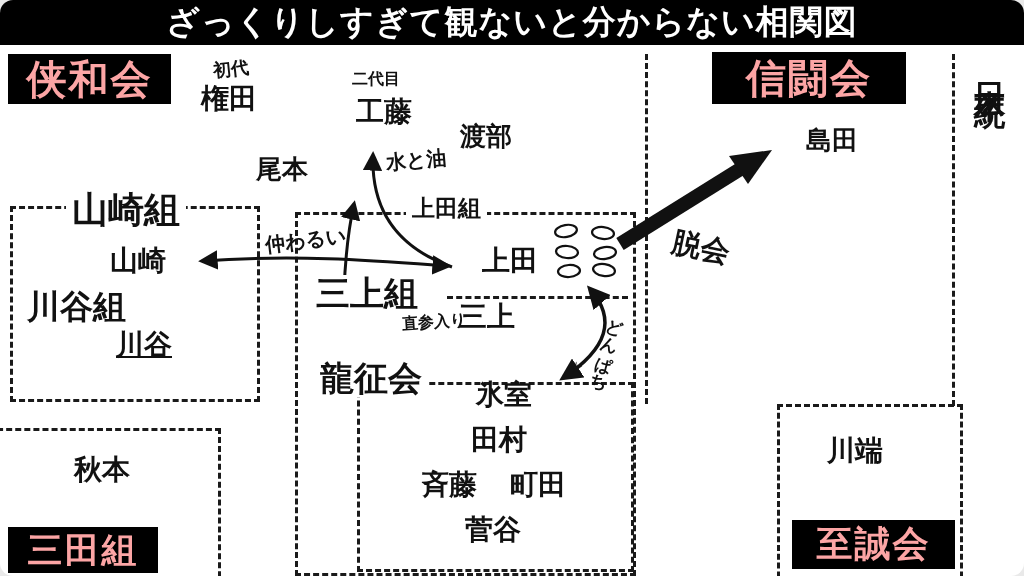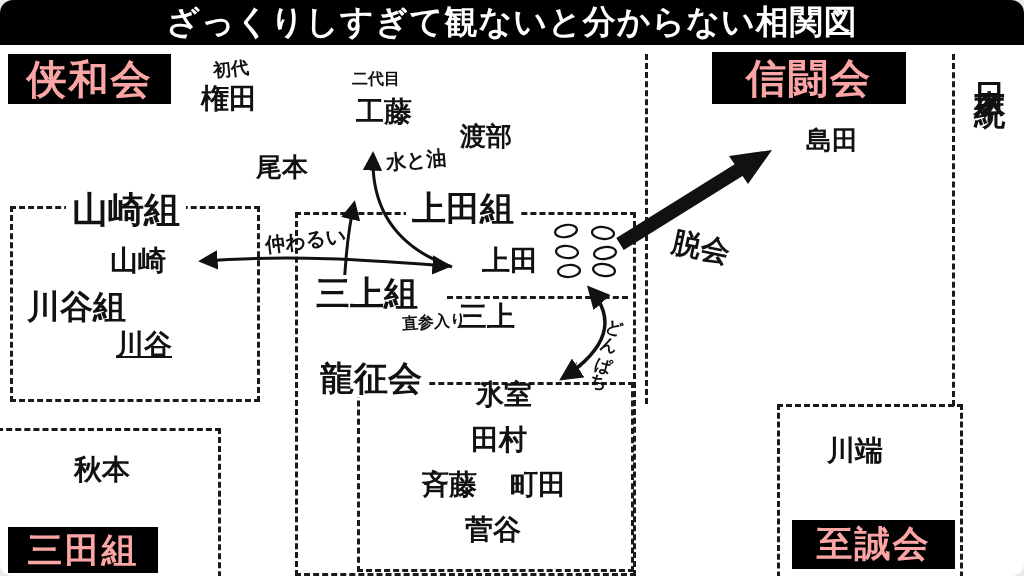--- a/index.html
+++ b/index.html
@@ -91,7 +91,7 @@
   <div class="name" style="left:352px;top:70px;font-size:16px;">二代目</div>
   <div class="name" style="left:356px;top:97px;font-size:28px;">工藤</div>
   <div class="name" style="left:460px;top:122px;font-size:26px;">渡部</div>
-  <div class="name" style="left:256px;top:155px;font-size:26px;font-family:Liberation Mono, monospace;">尾本</div>
+  <div class="name" style="left:256px;top:155px;font-size:26px;">尾本</div>
   <div class="name" style="left:806px;top:126px;font-size:26px;">島田</div>
 
   <div class="name on-border" style="left:66px;top:190px;font-size:36px;">山崎組</div>

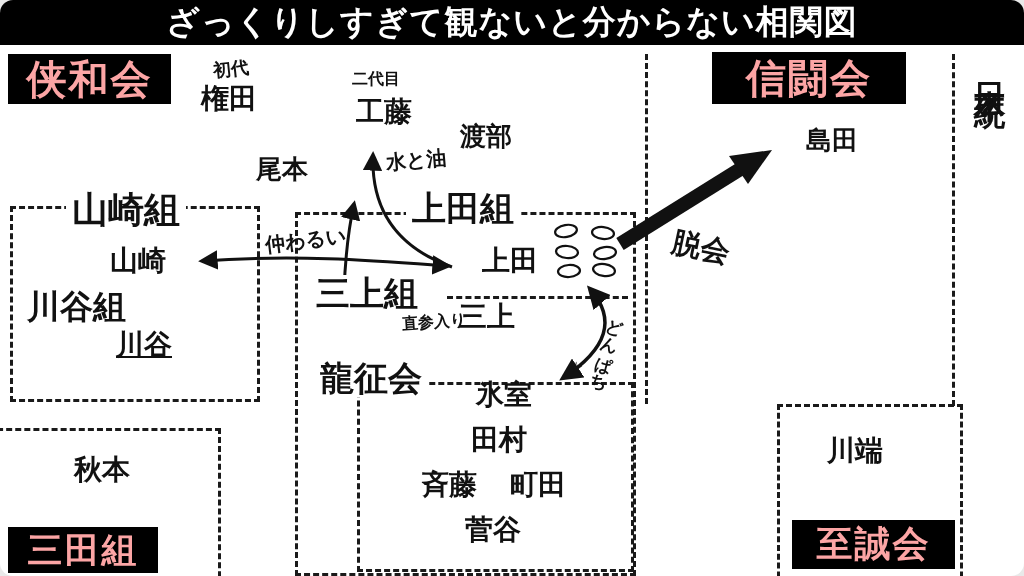--- a/index.html
+++ b/index.html
@@ -99,7 +99,7 @@
   <div class="name" style="left:27px;top:289px;font-size:33px;">川谷組</div>
   <div class="name" style="left:116px;top:330px;font-size:28px;text-decoration:underline;">川谷</div>
 
-  <div class="name on-border" style="left:406px;top:190px;font-size:34px;">上田組</div>
+  <div class="name on-border" style="left:406px;top:196px;font-size:23px;">上田組</div>
   <div class="name" style="left:482px;top:246px;font-size:28px;">上田</div>
   <div class="name on-border" style="left:310px;top:275px;font-size:34px;">三上組</div>
   <div class="name" style="left:459px;top:302px;font-size:28px;">三上</div>

